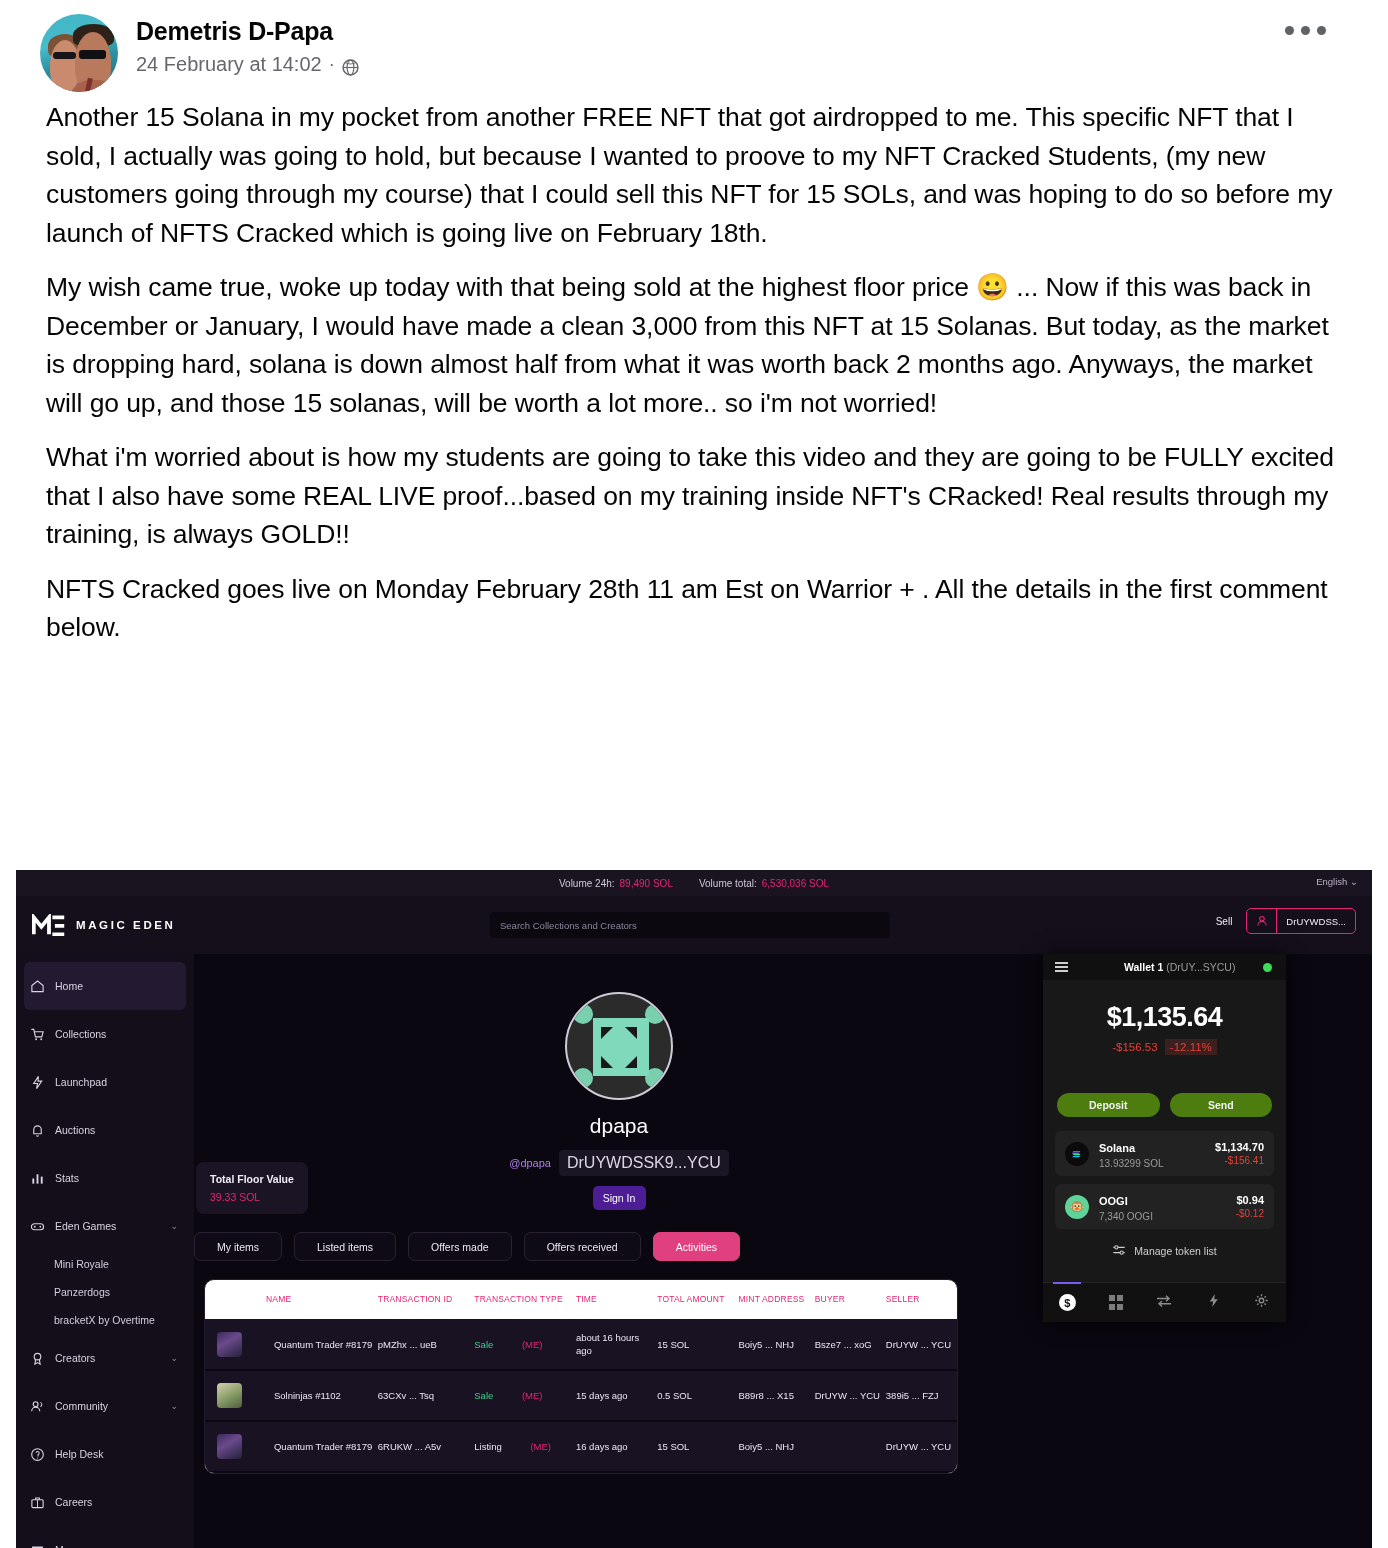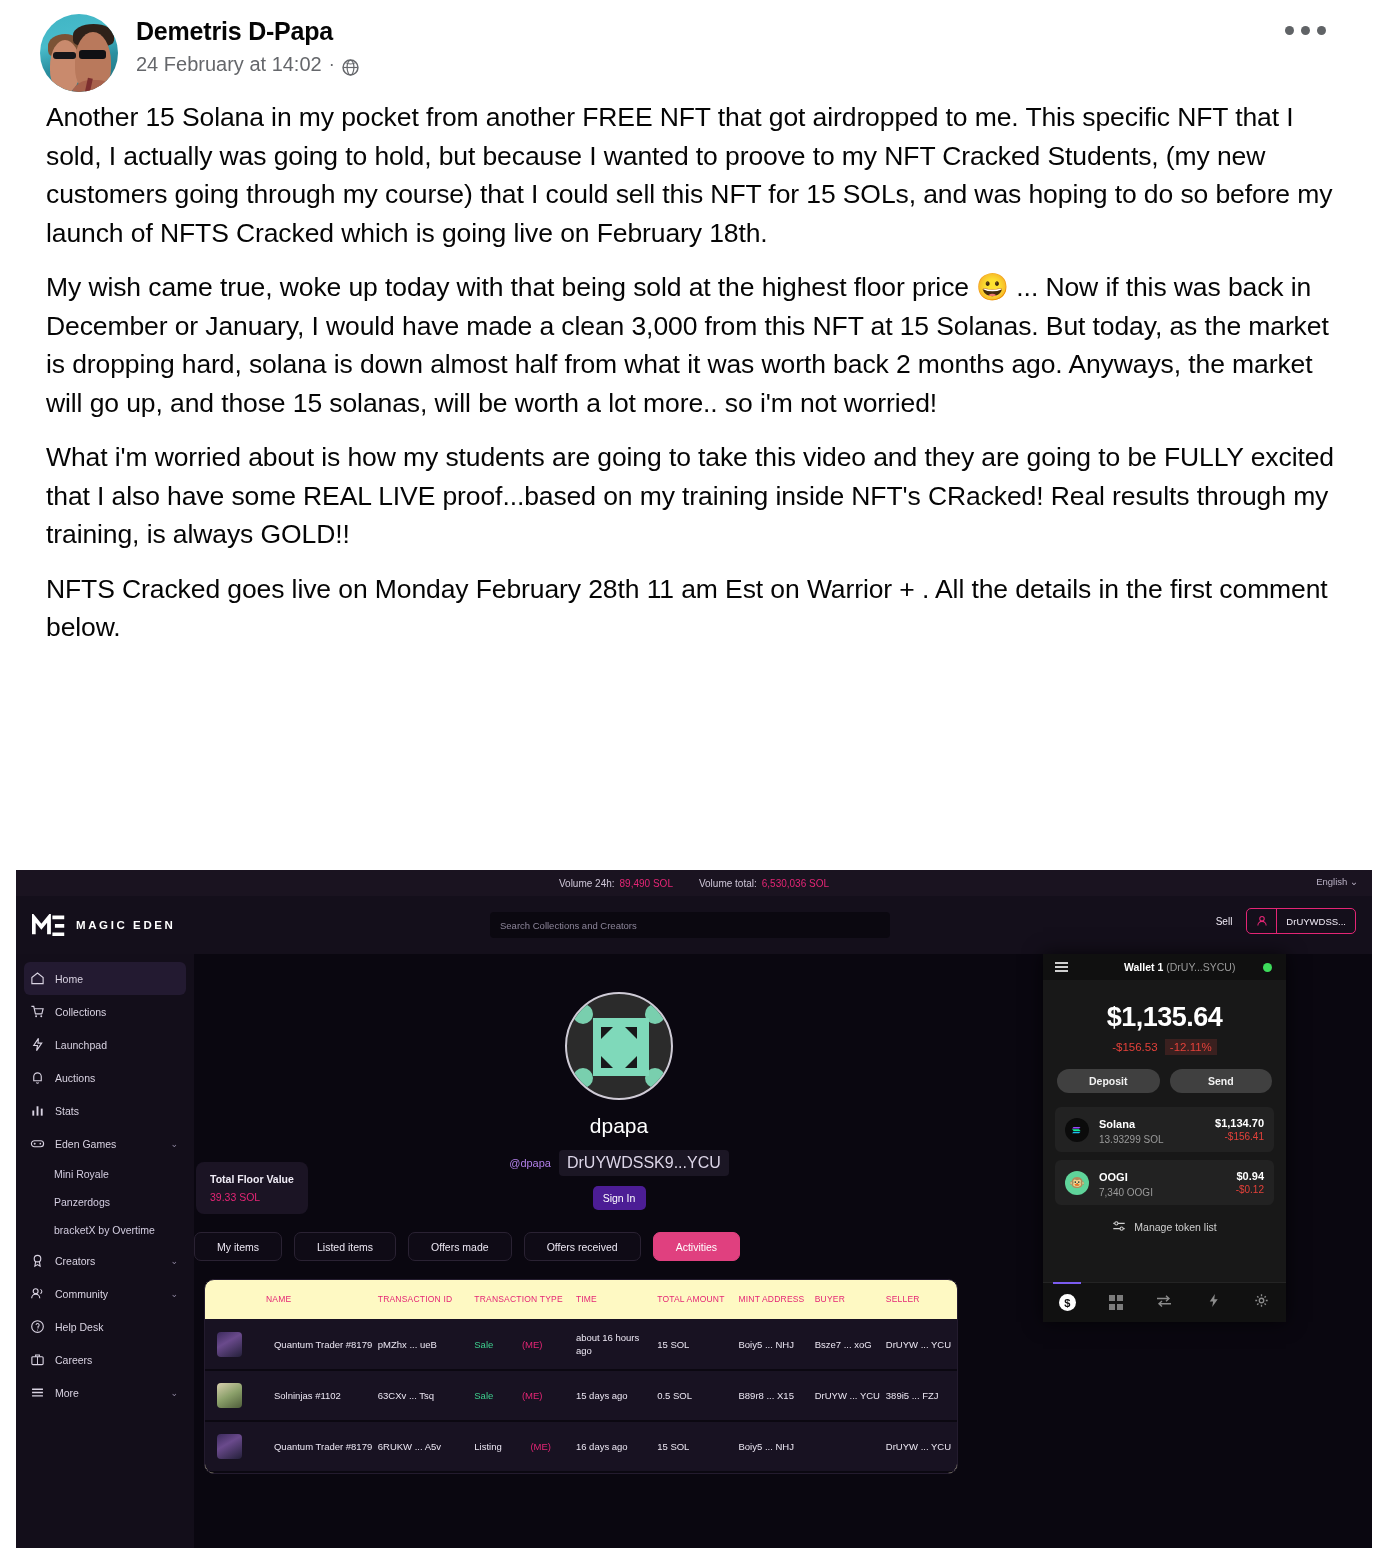--- a/index.html
+++ b/index.html
@@ -178,7 +178,7 @@
   }
   .side-item {
     display: flex; align-items: center; gap: 10px;
-    height: 33px;
+    height: 48px;
     padding: 0 14px;
     font-size: 10.5px;
     color: #d9d3e2;

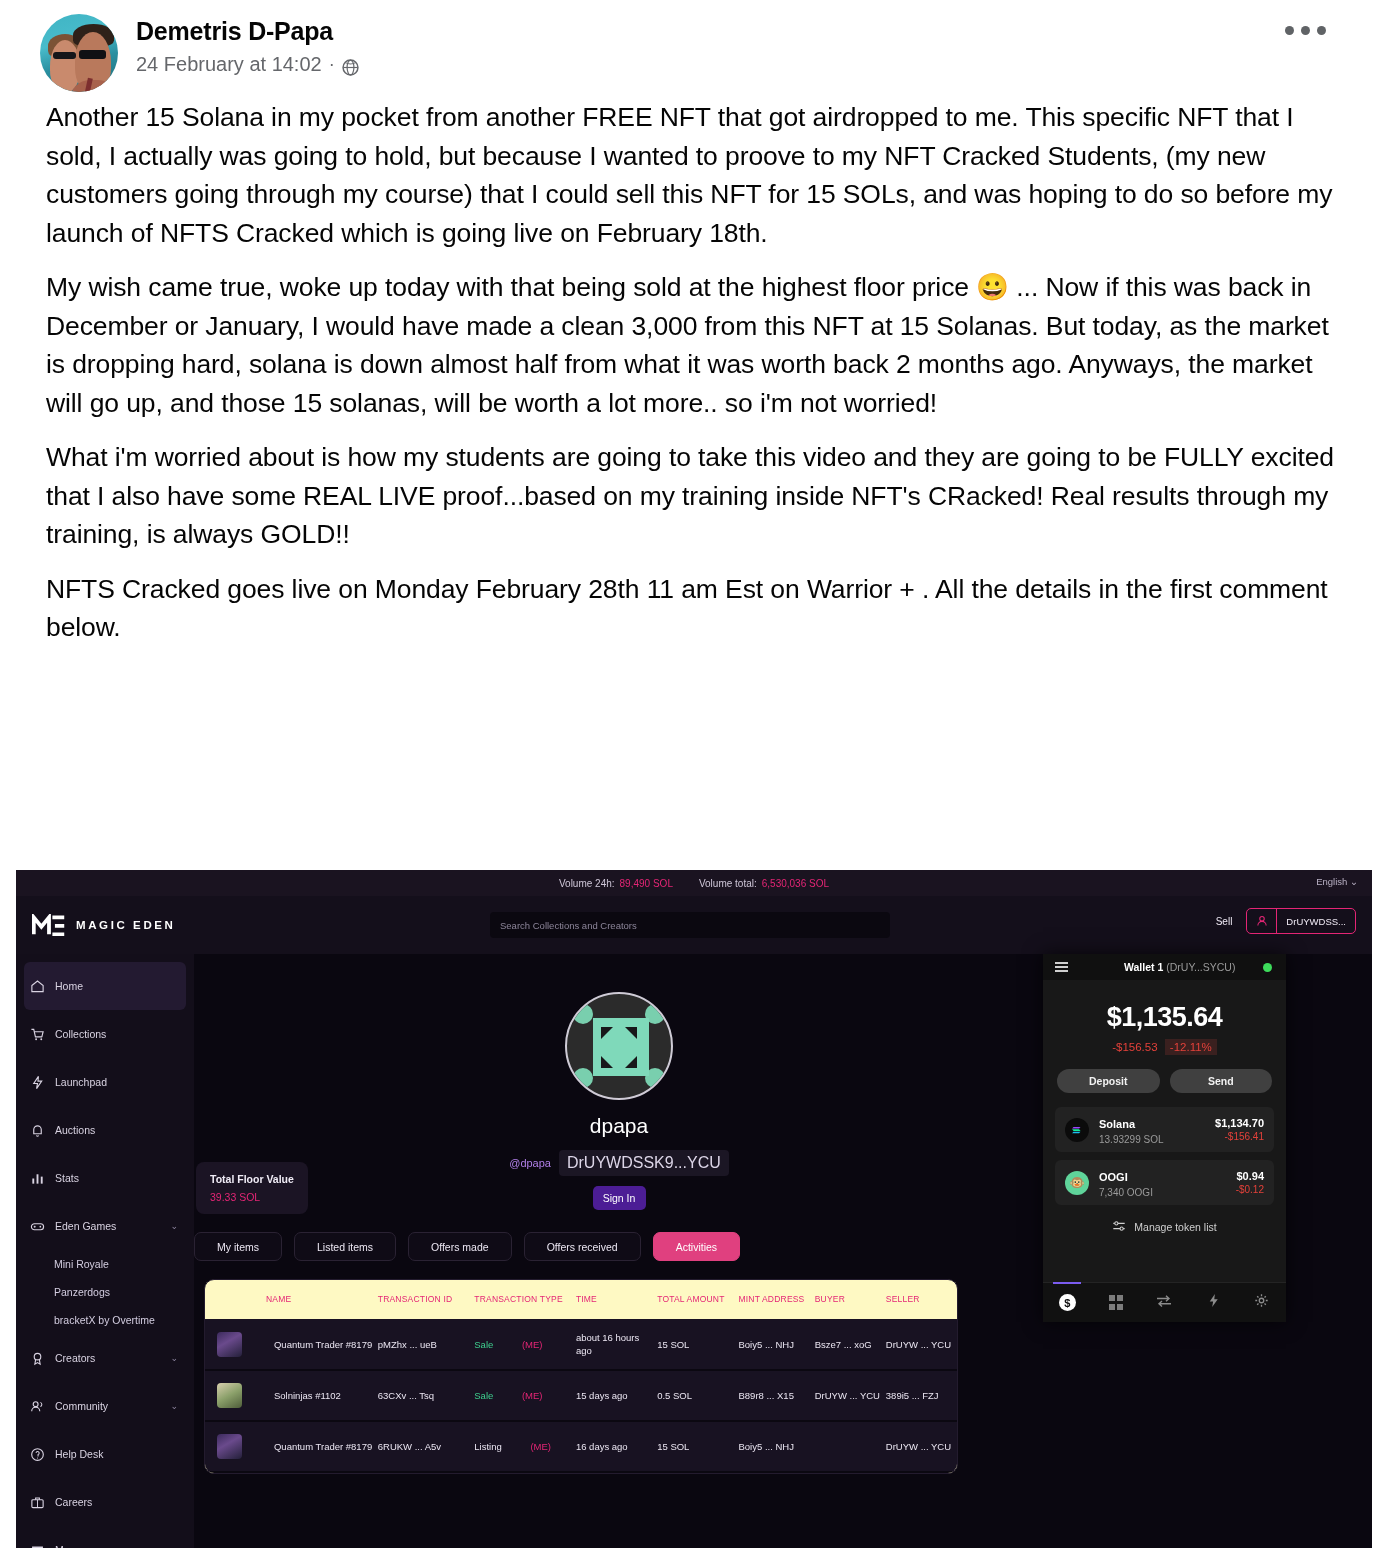--- a/index.html
+++ b/index.html
@@ -346,9 +346,9 @@
     display: flex; gap: 10px; padding: 16px 14px 0;
   }
   .wp-btn {
-    flex: 1; height: 24px; background: #404040; border-radius: 12px;
+    flex: 1; height: 24px; background: #4d7c0f; border-radius: 12px;
     display: flex; align-items: center; justify-content: center;
-    font-size: 10.5px; font-weight: bold; color: #f2f2f2;
+    font-size: 10.5px; font-weight: bold; color: #f2f2f2; margin-top: 24px;
   }
   .tok-list { padding: 14px 12px 0; }
   .tok {

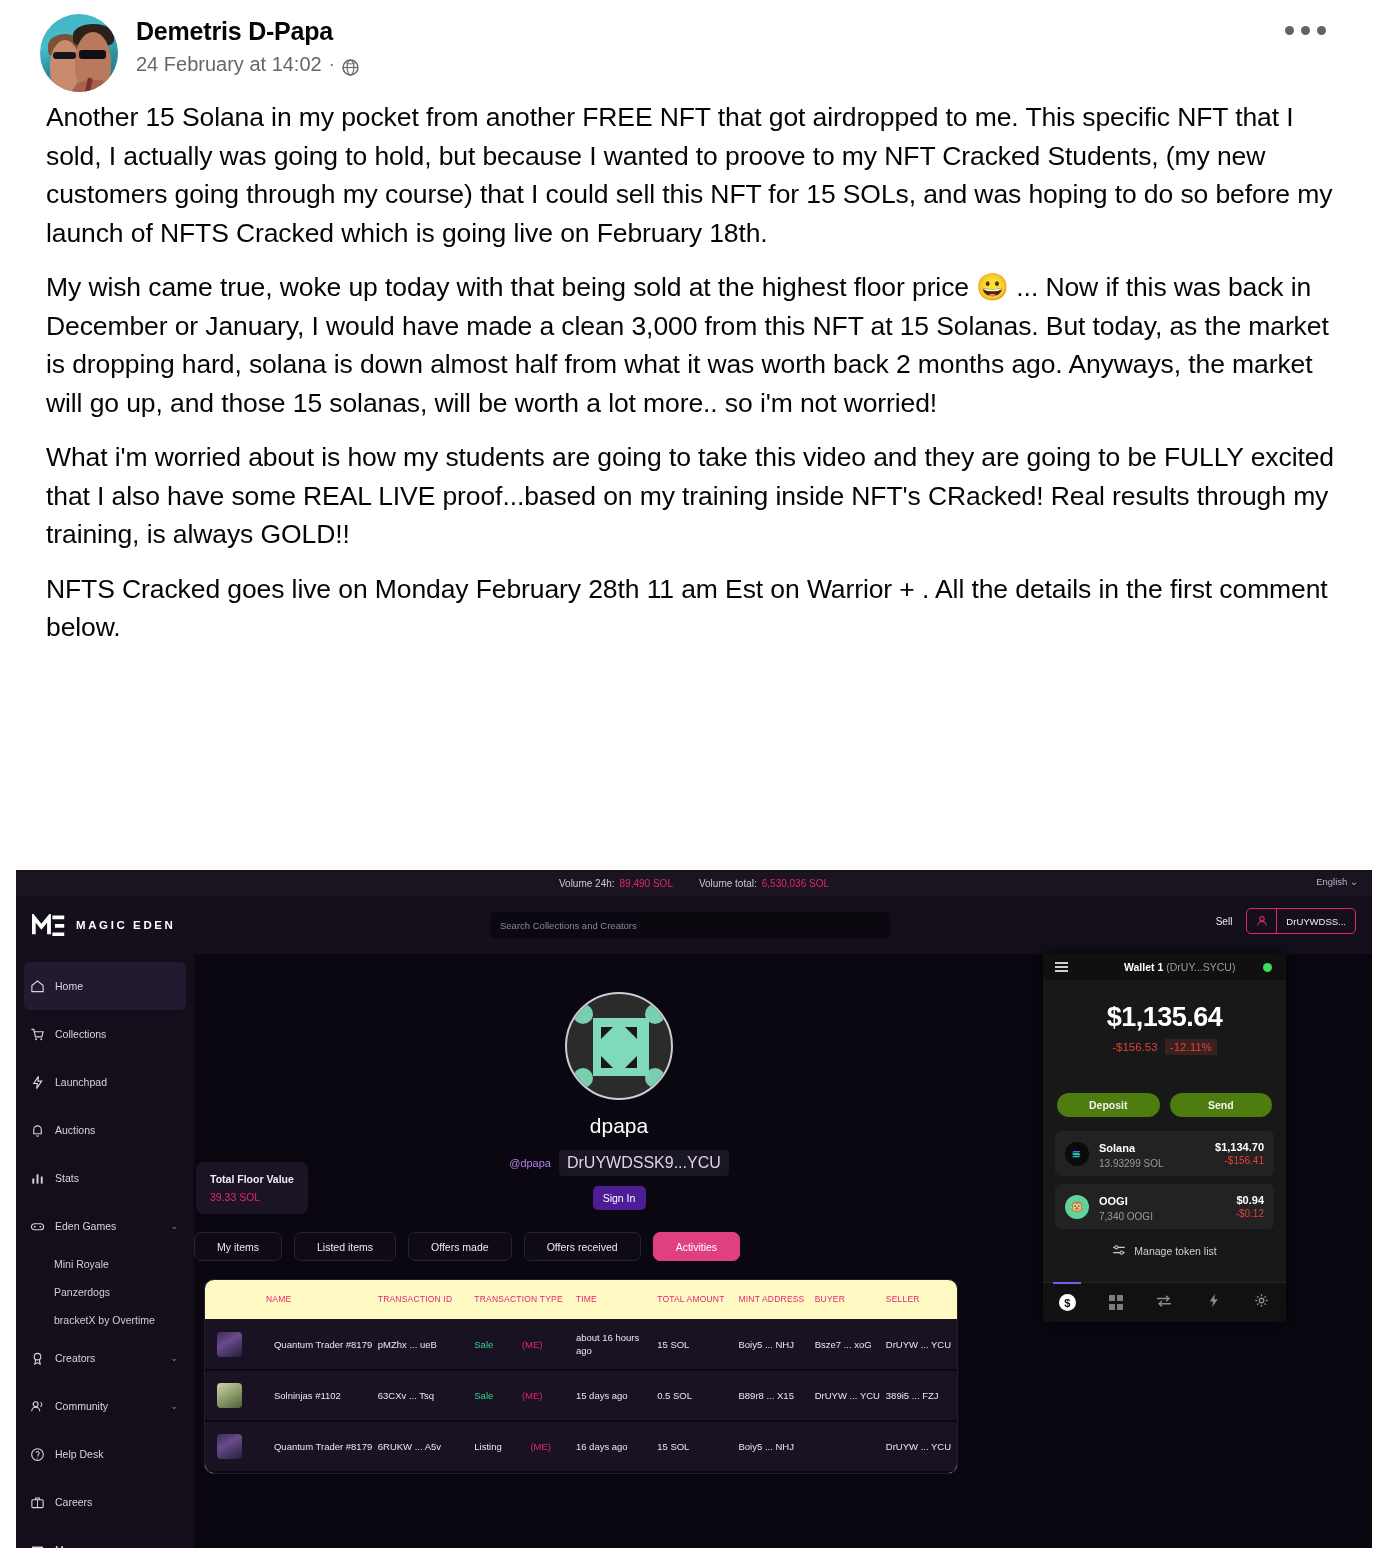--- a/index.html
+++ b/index.html
@@ -276,7 +276,7 @@
     border: 1px solid #231b2e;
     border-radius: 10px;
     overflow: hidden;
-    background: #fef9c3;
+    background: #ffffff;
   }
   table.act { width: 100%; border-collapse: collapse; }
   table.act th {

